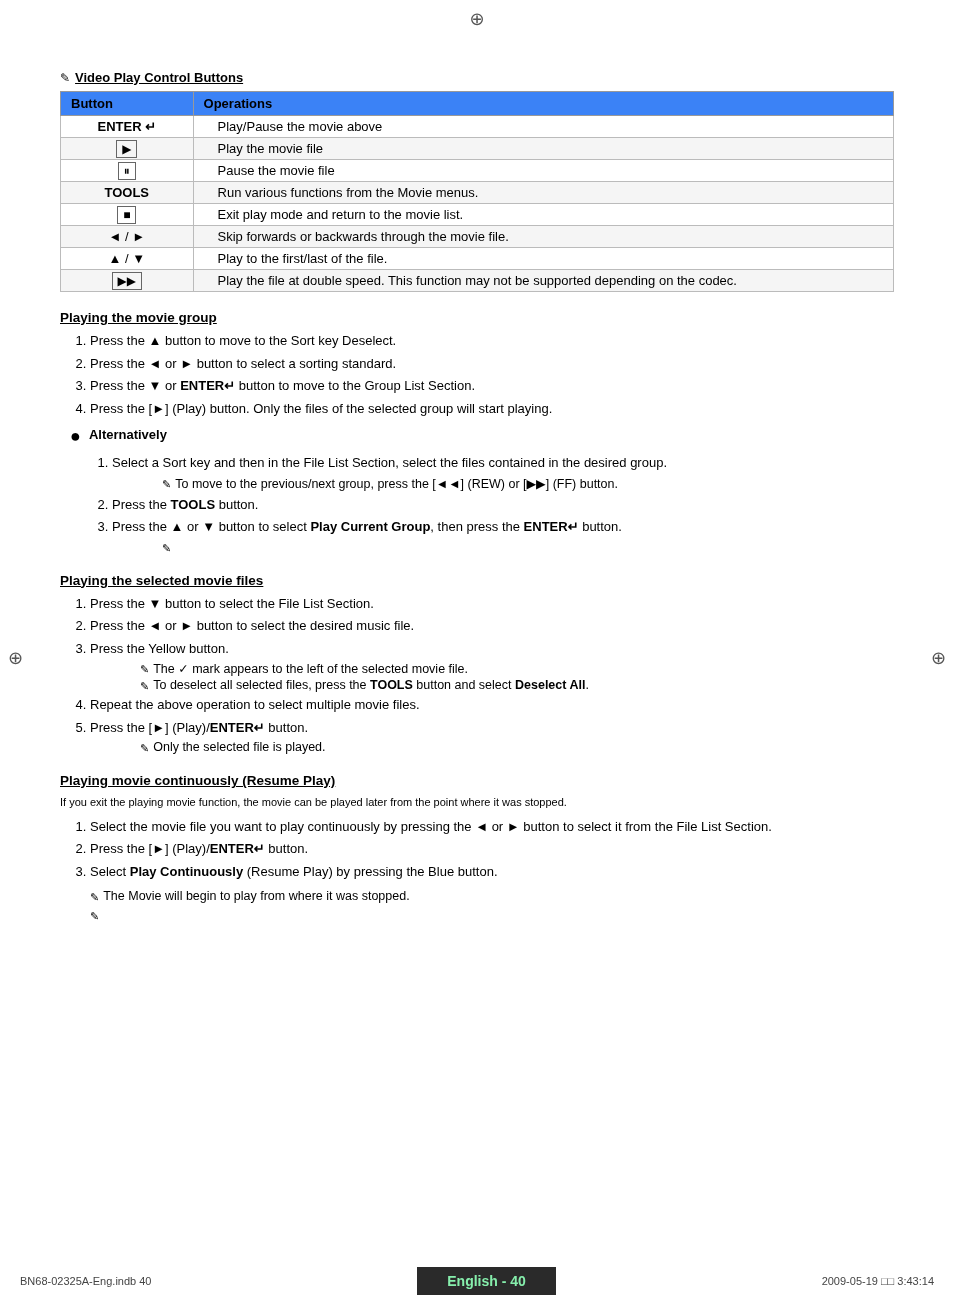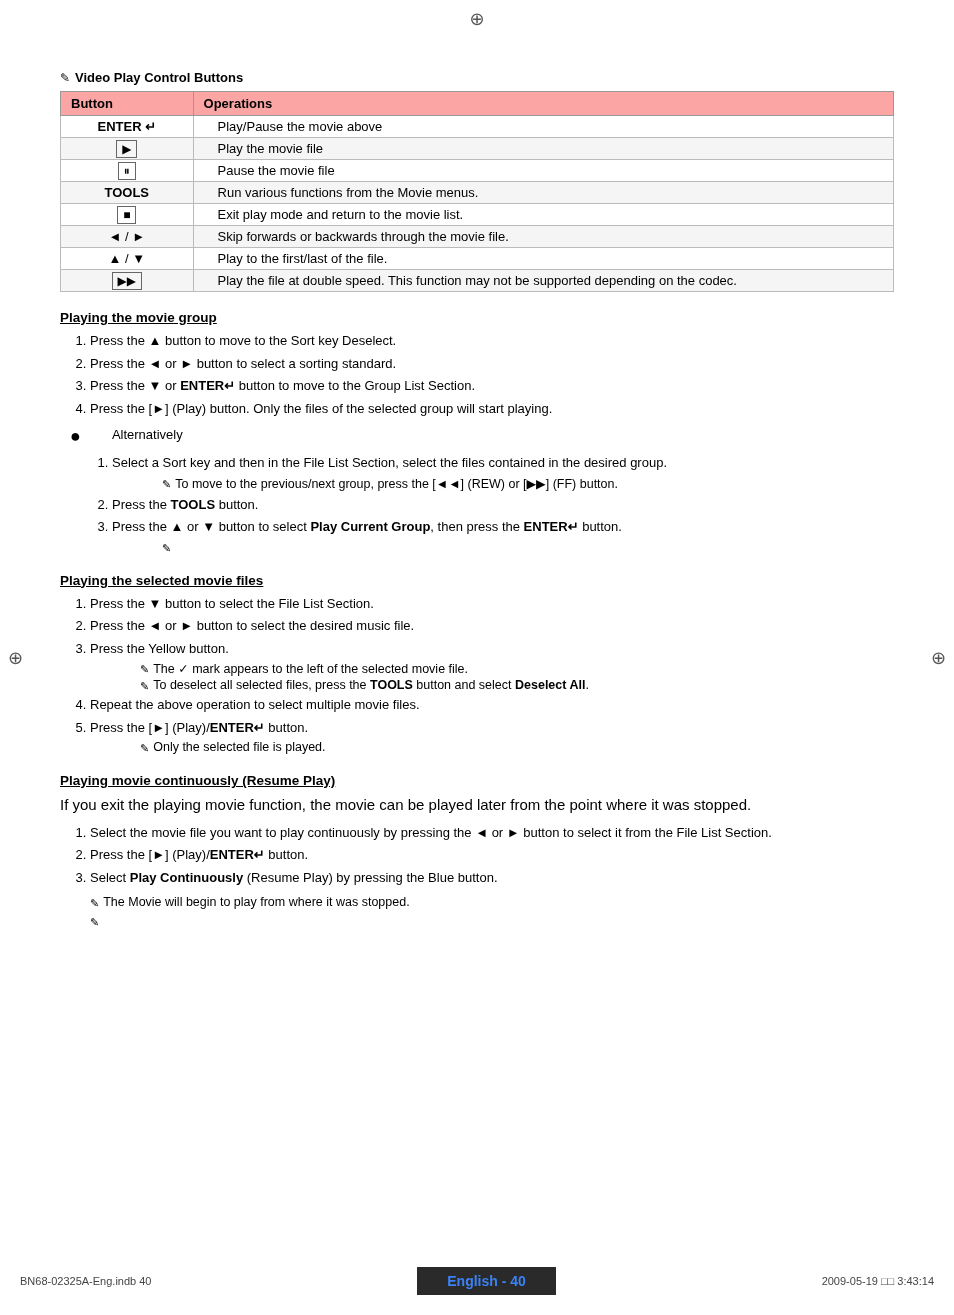--- a/index.html
+++ b/index.html
@@ -44,6 +44,7 @@
     .section-title {
       font-weight: bold;
       font-size: 13px;
+      text-decoration: underline;
     }
 
     

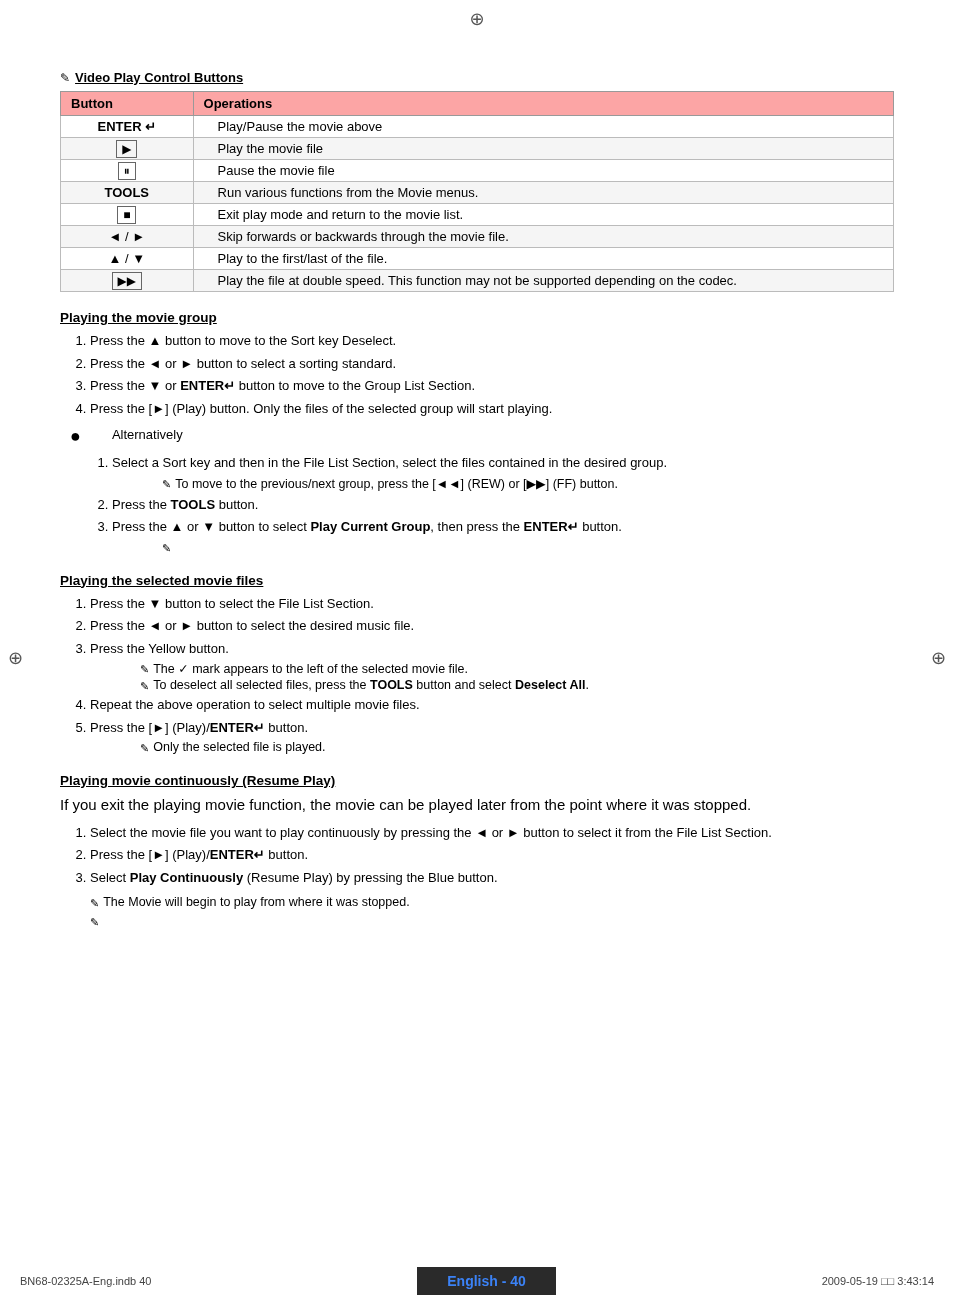--- a/index.html
+++ b/index.html
@@ -55,7 +55,7 @@
       font-size: 13px;
     }
     table thead tr {
-      background: #fca5a5;
+      background: #3b82f6;
     }
     table thead th {
       border: 1px solid #999;

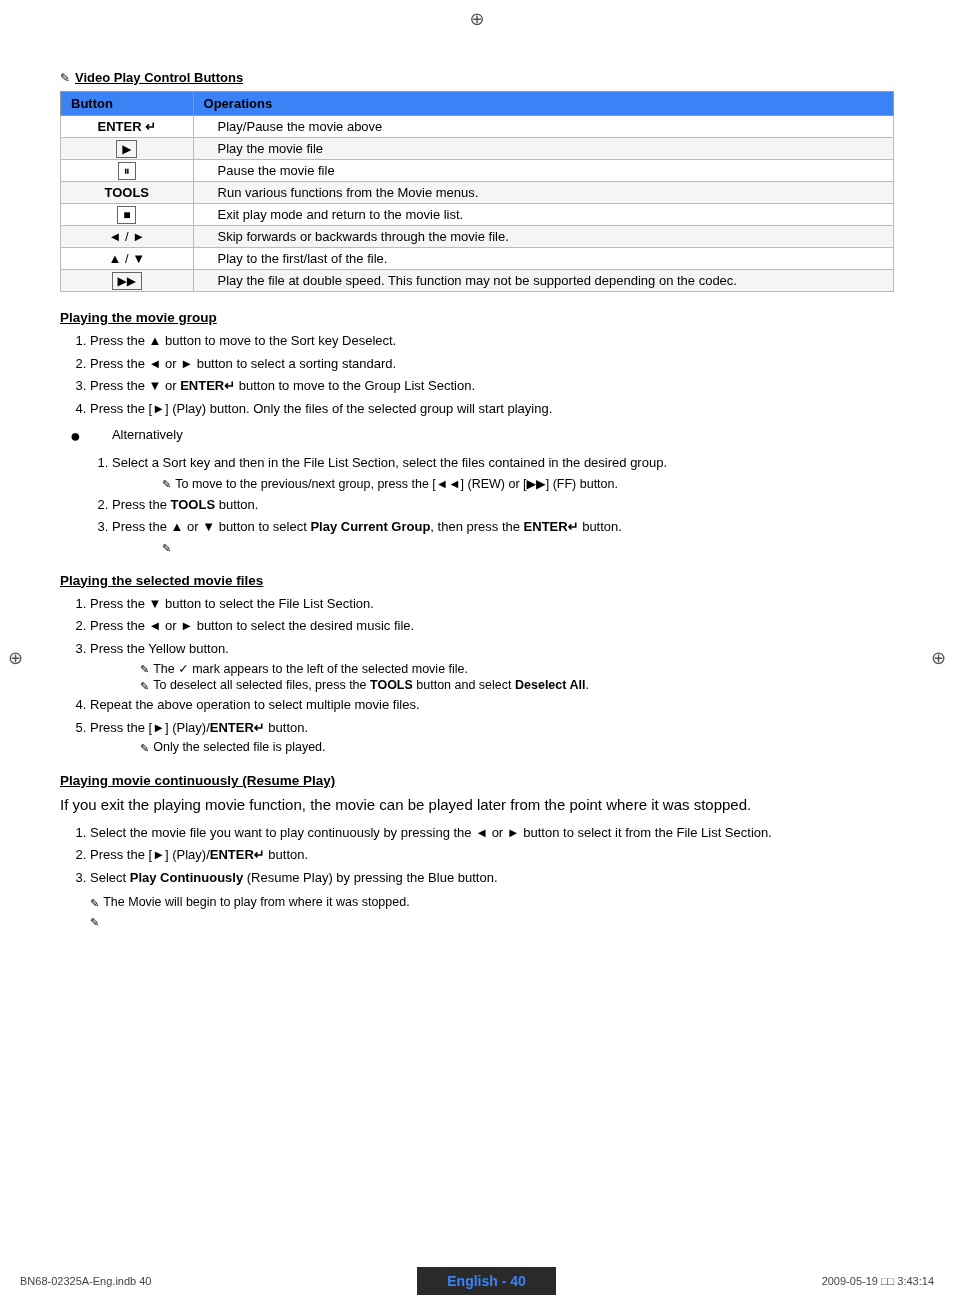--- a/index.html
+++ b/index.html
@@ -100,9 +100,8 @@
       margin-bottom: 4px;
     }
     .bullet-label {
-      font-weight: normal;
+      font-weight: bold;
       margin-bottom: 4px;
-      margin-left: 23px;
     }
 
     

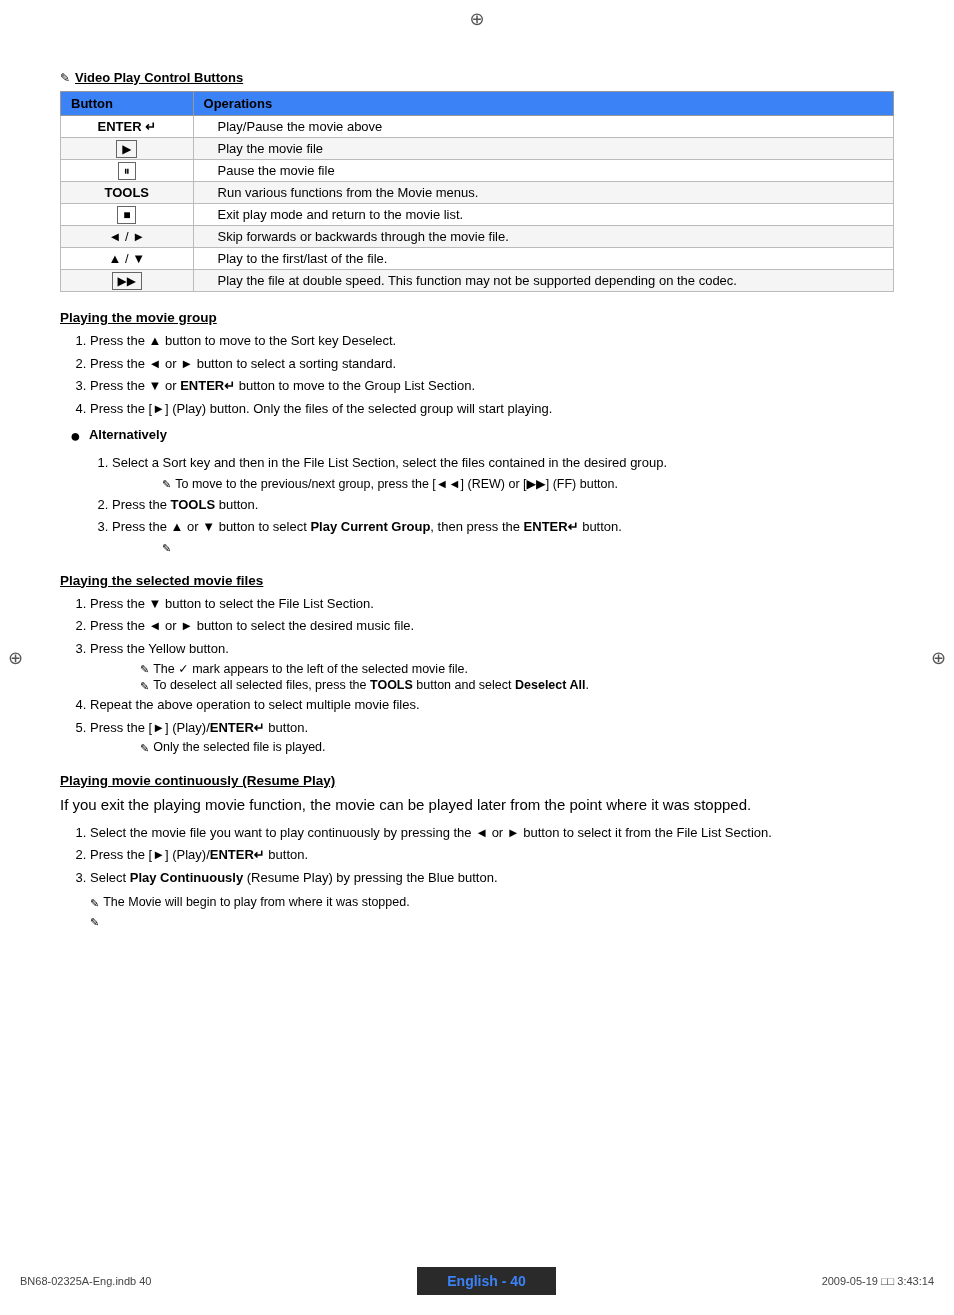--- a/index.html
+++ b/index.html
@@ -174,7 +174,7 @@
       margin-left: 0;
       margin-bottom: 6px;
       line-height: 1.5;
-      font-size: 15px;
+      font-size: 11px;
     }
   </style>
 </head>

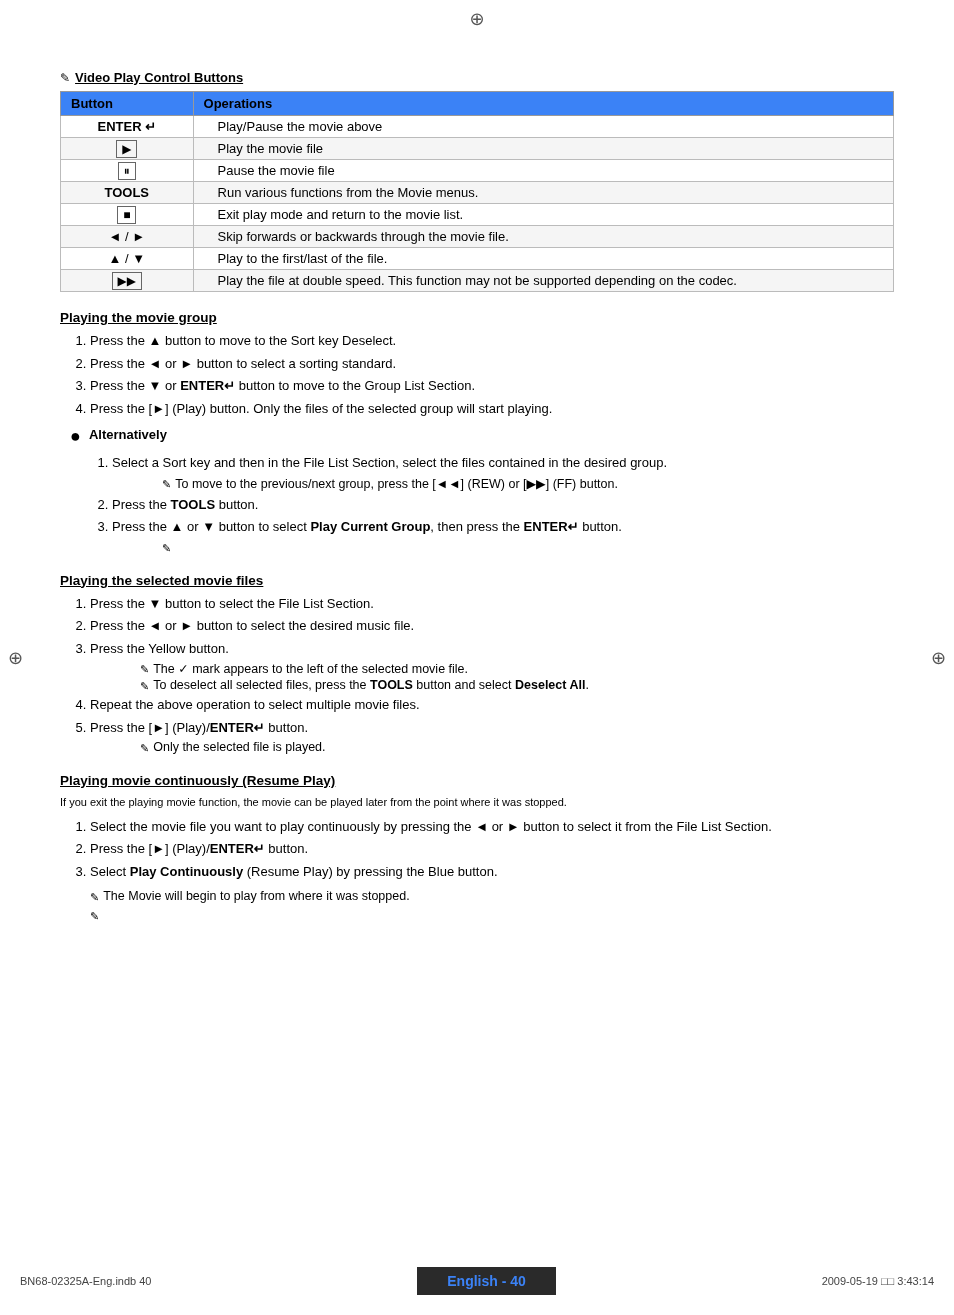--- a/index.html
+++ b/index.html
@@ -119,7 +119,7 @@
     }
     .footer-center {
       background: #2a2a2a;
-      color: #3b82f6;
+      color: #86efac;
       padding: 6px 30px;
       font-size: 14px;
       font-weight: bold;

